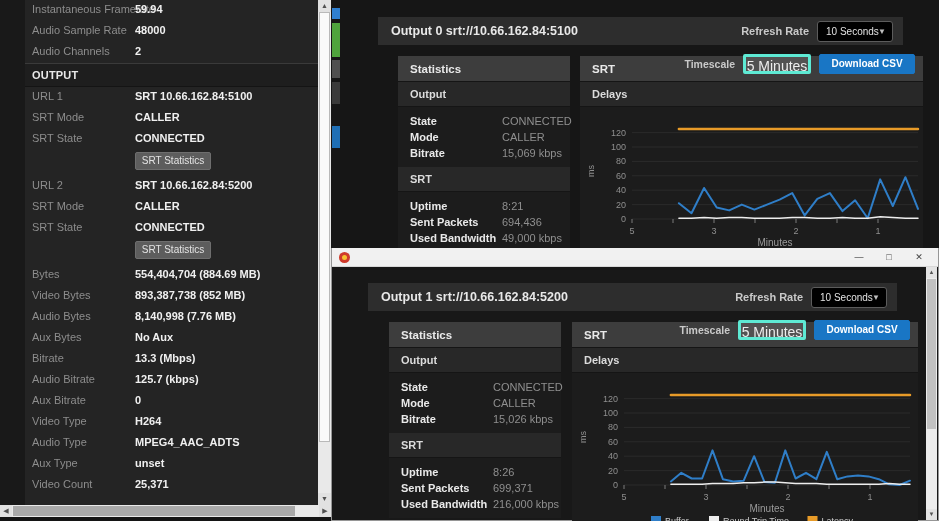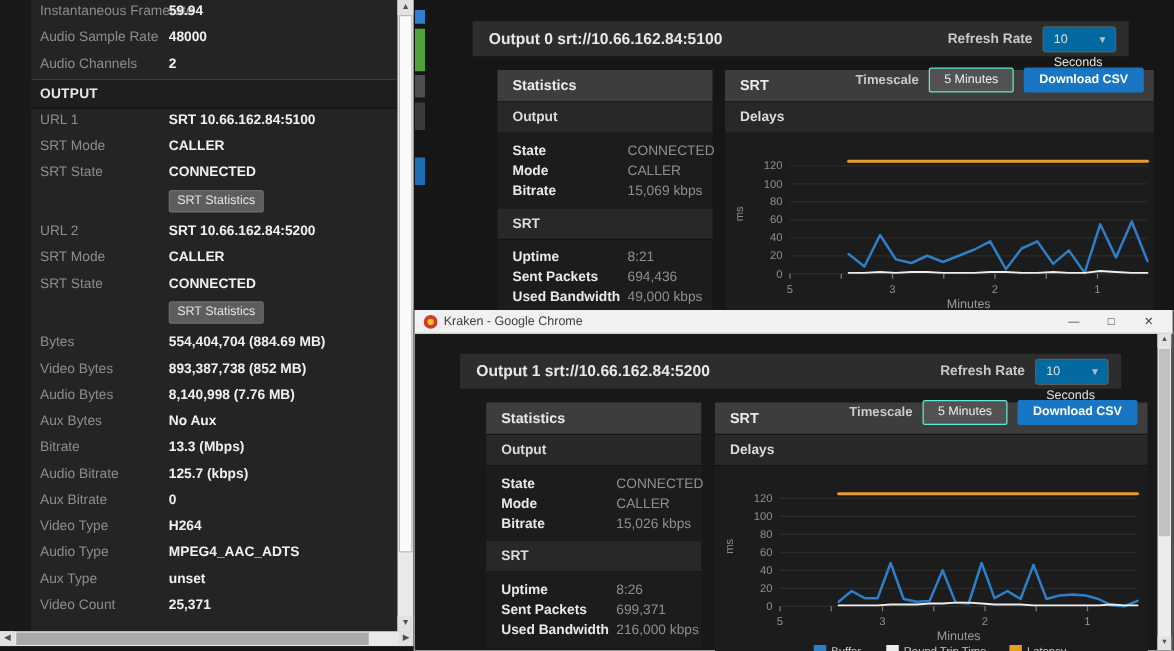--- a/index.html
+++ b/index.html
@@ -32,7 +32,7 @@
   .hdr-title{position:absolute;left:13px;top:0;line-height:28px;font-size:12.5px;font-weight:bold;color:#e8e8e8;white-space:nowrap;}
   .refresh{position:absolute;right:10px;top:0;height:28px;display:flex;align-items:center;gap:8px;}
   .refresh-label{font-size:11px;font-weight:bold;color:#c9c9c9;}
-  .dropdown{position:relative;width:59px;height:21px;background:#0369a1;border:1px solid #5c5c5c;border-radius:3px;color:#e0e0e0;font-size:10px;line-height:19px;padding-left:8px;cursor:pointer;}
+  .dropdown{position:relative;width:76px;height:21px;background:#000000;border:1px solid #5c5c5c;border-radius:3px;color:#e0e0e0;font-size:10px;line-height:19px;padding-left:8px;cursor:pointer;}
   .dropdown .caret{position:absolute;right:6px;top:0;line-height:19px;font-size:8px;color:#bdbdbd;}
 
   .panel{position:absolute;background:#1c1c1c;margin-left:20px;}

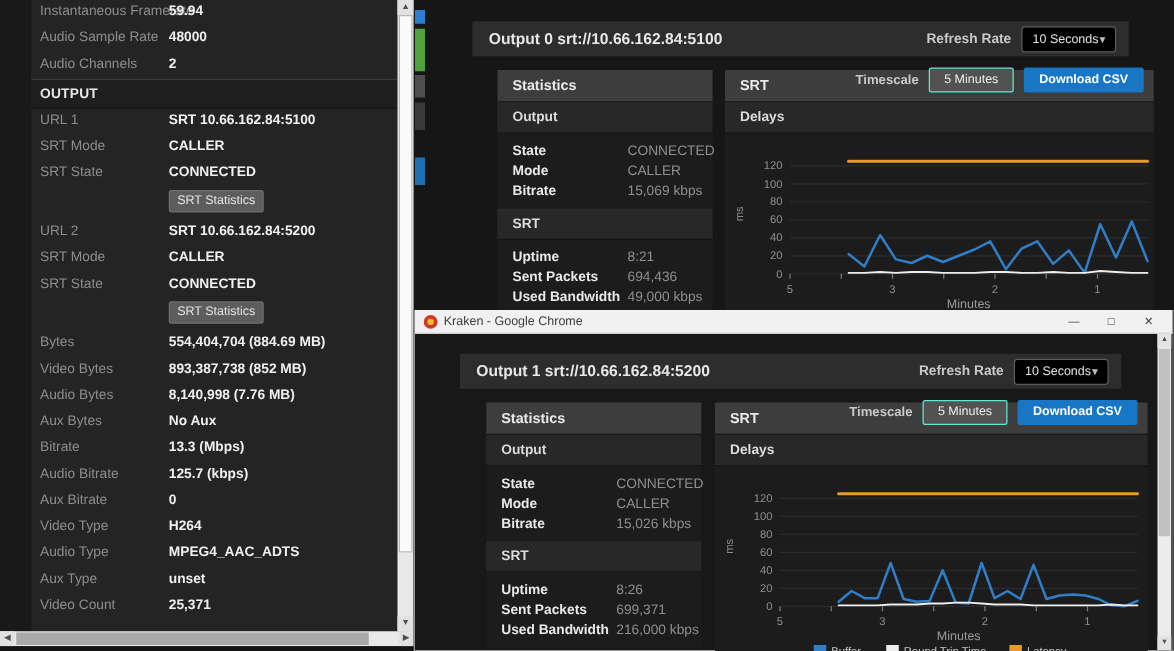--- a/index.html
+++ b/index.html
@@ -47,7 +47,7 @@
 
   .srt-hdr-right{position:absolute;right:8px;top:0;height:16px;display:flex;align-items:center;gap:8px;}
   .timescale-label{font-size:10.5px;font-weight:bold;color:#c9c9c9;}
-  .btn-gray{width:68px;height:20px;background:#525252;border:1px solid #5eead4;border-radius:2px;color:#ededed;font-size:10px;line-height:18px;text-align:center;cursor:pointer;padding:0;}
+  .btn-gray{width:68px;height:20px;background:#525252;border:3px solid #5eead4;border-radius:2px;color:#ededed;font-size:14px;line-height:18px;text-align:center;cursor:pointer;padding:0;}
   .btn-blue{width:96px;height:20px;background:#1976c5;border:1px solid #1976c5;border-radius:2px;color:#fff;font-weight:bold;font-size:10px;line-height:18px;text-align:center;cursor:pointer;padding:0;}
   .chart-body{position:relative;background:#1c1c1c;overflow:visible;}
 

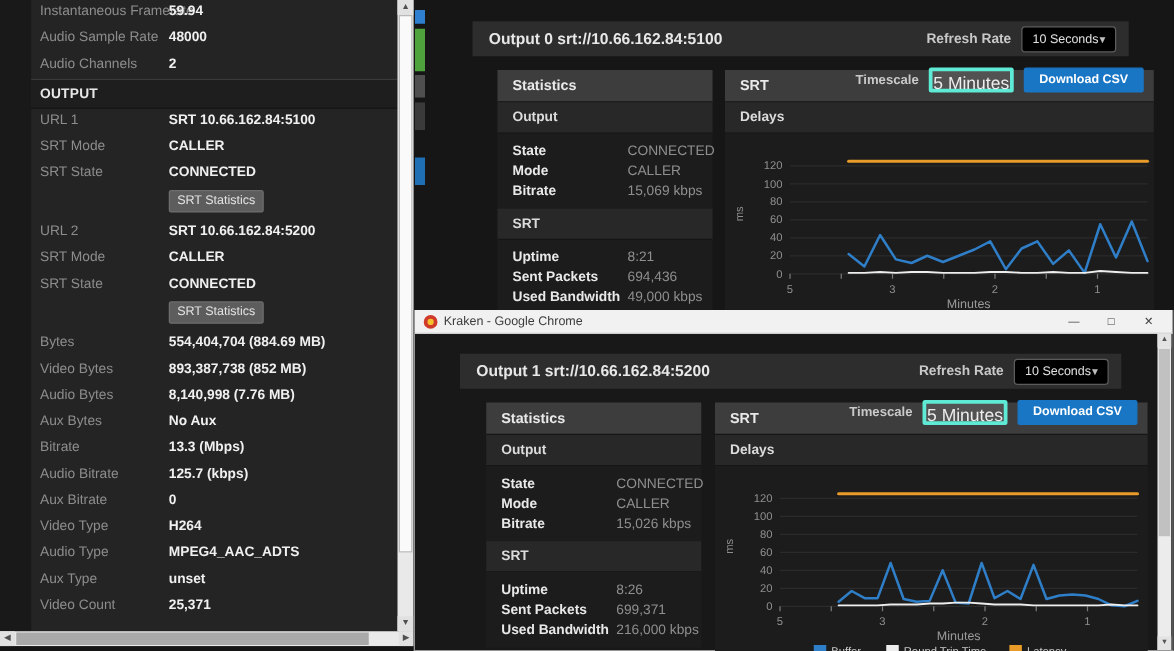--- a/index.html
+++ b/index.html
@@ -291,7 +291,6 @@
   <div id="chrome-window">
     <div class="titlebar">
       <div class="favicon"></div>
-      <span class="win-title">Kraken - Google Chrome</span>
       <div class="winbtn" style="right:65px;">—</div>
       <div class="winbtn" style="right:35px;">□</div>
       <div class="winbtn" style="right:5px;">✕</div>

